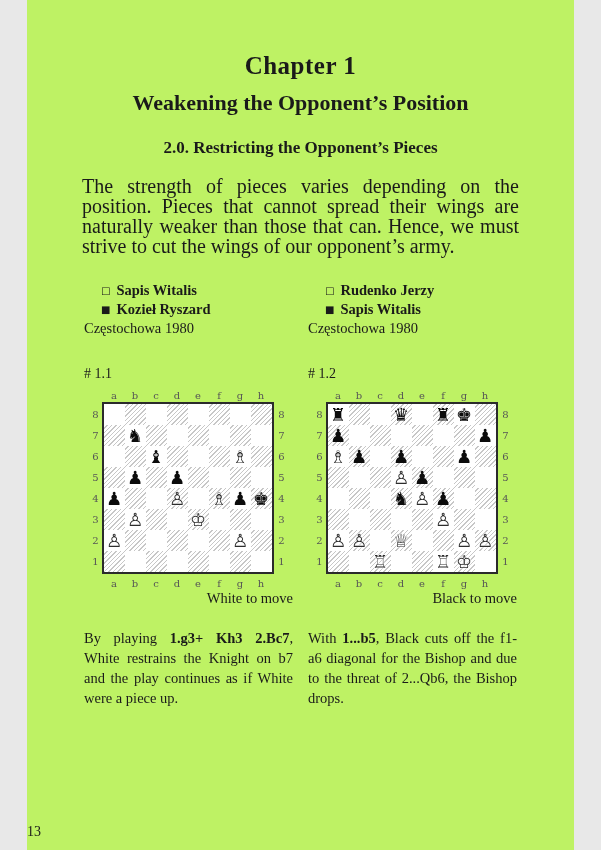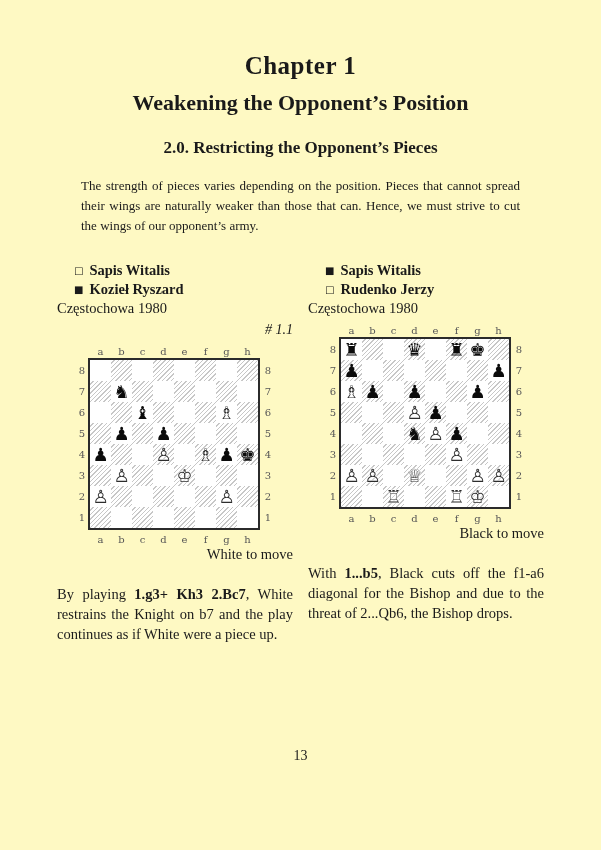--- a/index.html
+++ b/index.html
@@ -5,10 +5,10 @@
   html, body { margin: 0; padding: 0; background: #e8e8e8; }
   .page {
     position: relative;
-    width: 601px;
+    width: 547px;
     height: 850px;
     margin: 0 auto;
-    background: #fef9c3;
+    background: #bef264;
     font-family: "Liberation Serif", serif;
     color: #1a1a1a;
     overflow: hidden;

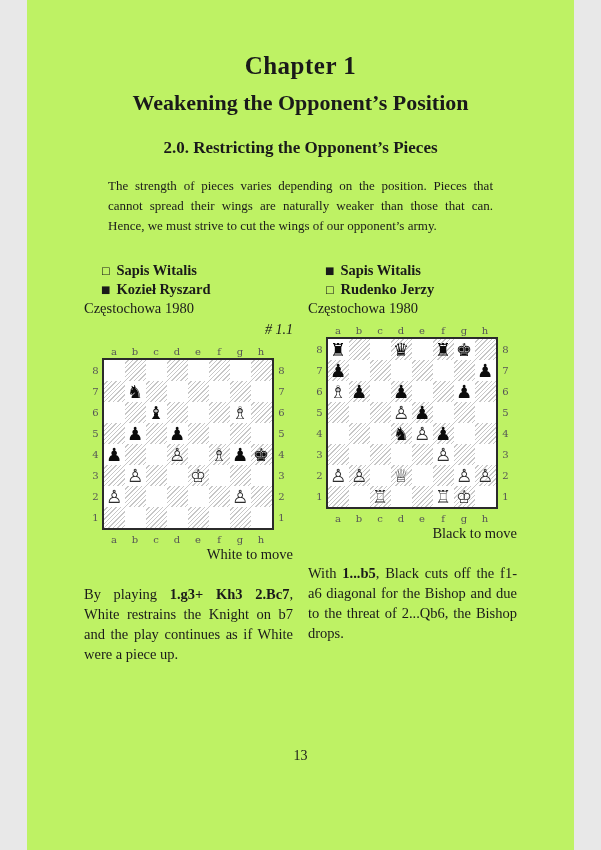--- a/index.html
+++ b/index.html
@@ -34,8 +34,8 @@
     text-align: center;
   }
   .intro {
-    margin: 18px 81px 0;
-    font-size: 13px;
+    margin: 18px 55px 0;
+    font-size: 20px;
     line-height: 20px;
     text-align: justify;
   }

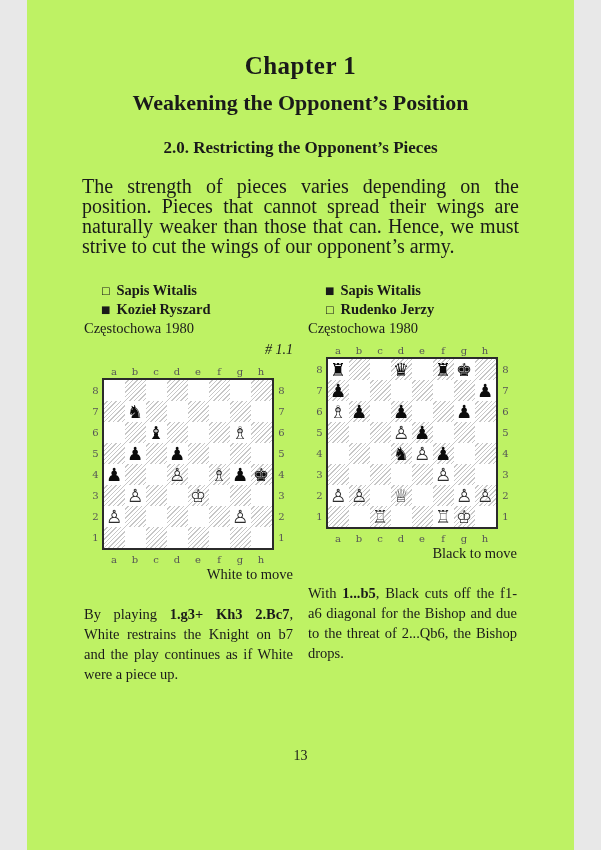--- a/index.html
+++ b/index.html
@@ -283,10 +283,10 @@
     <section class="game-col">
       <div class="players">
         <div class="player-line">
+          <span class="sym">□</span><span>Rudenko Jerzy</span>
+        </div>
+        <div class="player-line">
           <span class="sym">■</span><span>Sapis Witalis</span>
-        </div>
-        <div class="player-line">
-          <span class="sym">□</span><span>Rudenko Jerzy</span>
         </div>
         <div class="event-line">Częstochowa 1980</div>
       </div>

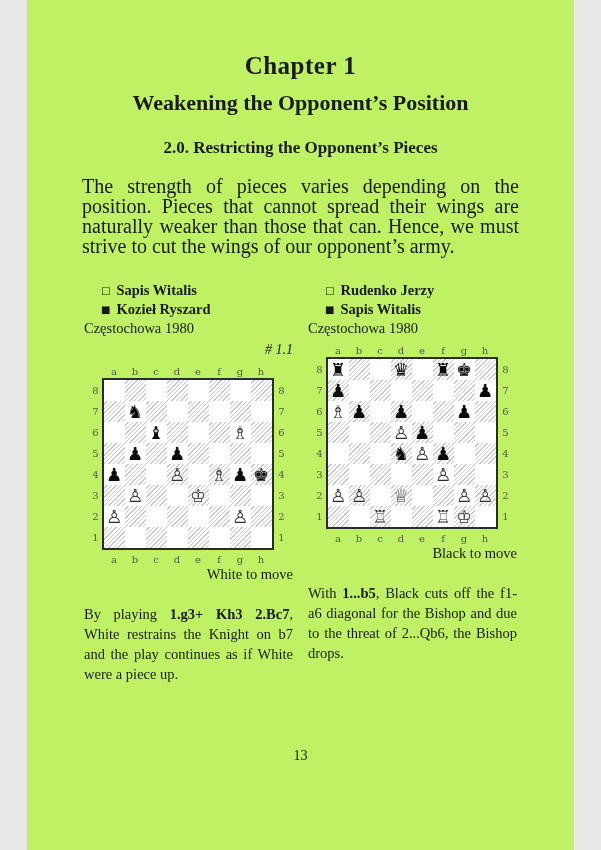--- a/index.html
+++ b/index.html
@@ -56,7 +56,7 @@
     font-weight: normal;
   }
   .event-line { font-weight: normal; }
-  .diagram-label { text-align: right; margin-top: 5px; font-size: 14px; font-style: italic; }
+  .diagram-label { text-align: left; margin-top: 29px; font-size: 14px; }
   .board-wrap { position: relative; margin: 7px auto 0; }
   .coord {
     position: absolute;

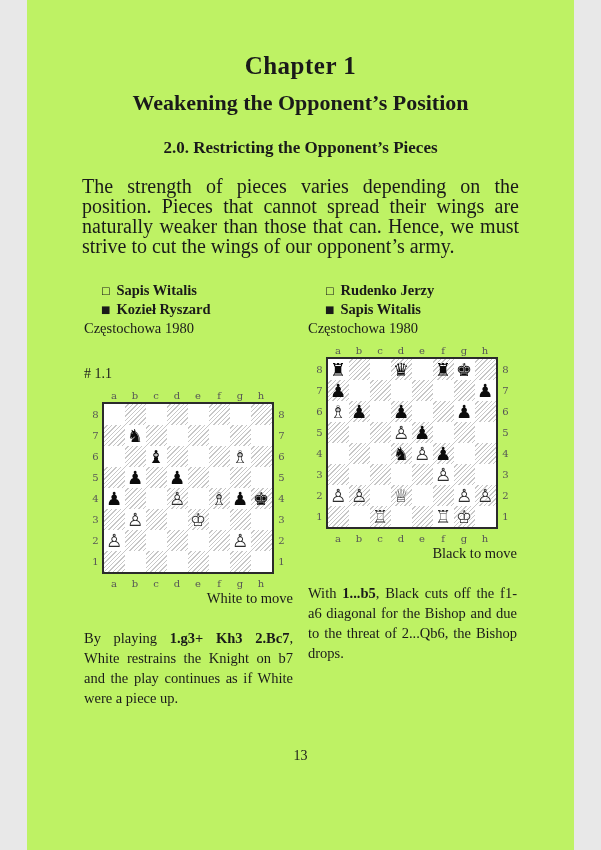--- a/index.html
+++ b/index.html
@@ -290,6 +290,7 @@
         </div>
         <div class="event-line">Częstochowa 1980</div>
       </div>
+      <div class="diagram-label"># 1.2</div>
       <div class="board-wrap" style="width: 198px; height: 201px;">
           <div class="coord files-row files-top">
             <div class="cc">a</div>

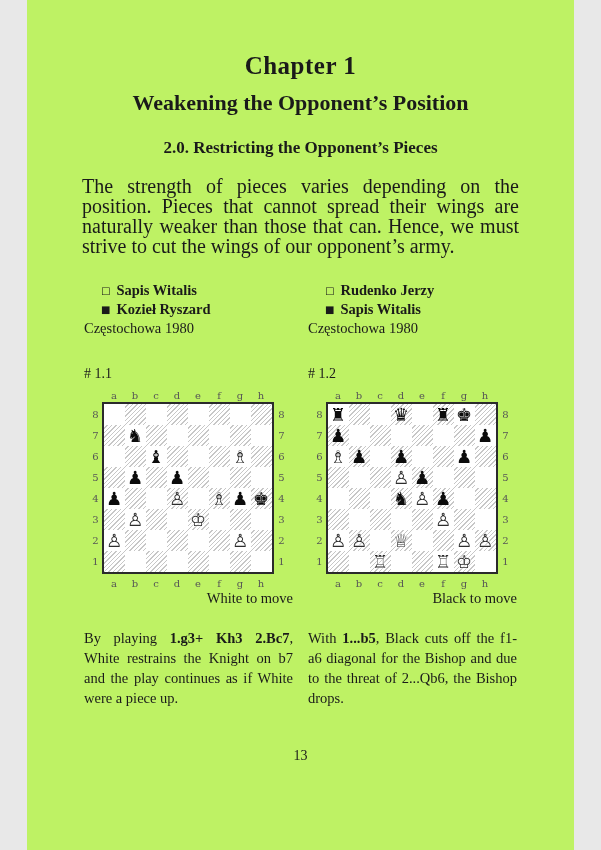--- a/index.html
+++ b/index.html
@@ -111,8 +111,7 @@
   .commentary .b { font-weight: bold; }
   .page-number {
     position: absolute;
-    top: 748px; left: 0; right: 0;
-    text-align: center;
+    top: 824px; left: 0; right: 0;
     font-size: 14px;
   }
 </style>

